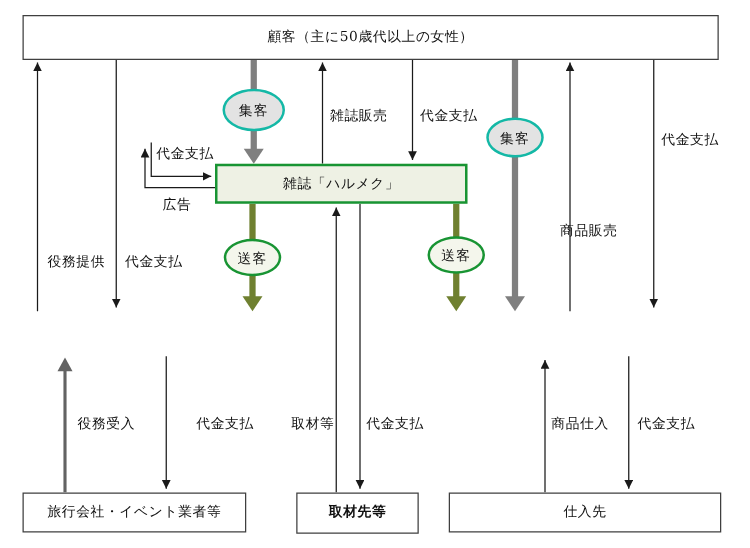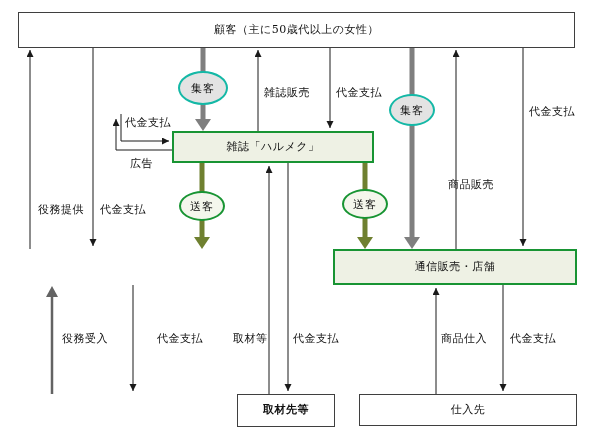--- a/index.html
+++ b/index.html
@@ -81,9 +81,6 @@
   </div>
 
 
-  <div class="box green" style="left:333px;top:249px;width:244px;height:36px;">
-    <span>通信販売・店舗</span>
-  </div>
 
 
   <div class="box plain" style="left:237px;top:394px;width:98px;height:33px;font-weight:bold;">

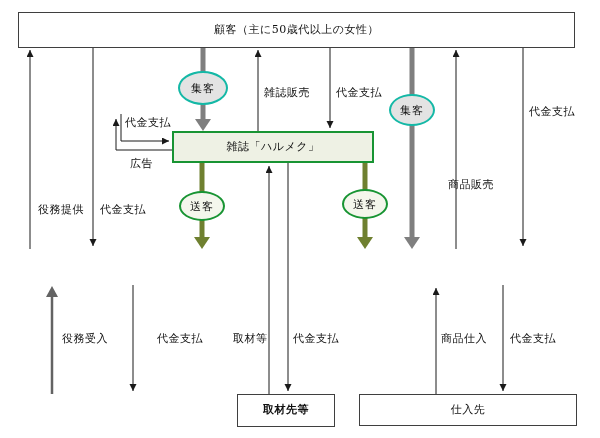--- a/index.html
+++ b/index.html
@@ -82,6 +82,9 @@
 
 
 
+  <div class="box plain" style="left:18px;top:394px;width:179px;height:32px;">
+    <span>旅行会社・イベント業者等</span>
+  </div>
 
   <div class="box plain" style="left:237px;top:394px;width:98px;height:33px;font-weight:bold;">
     <span>取材先等</span>

